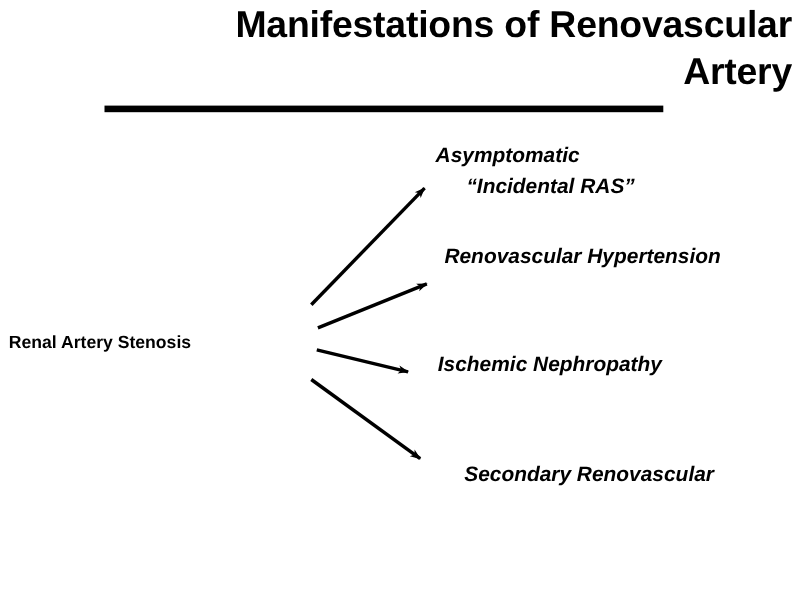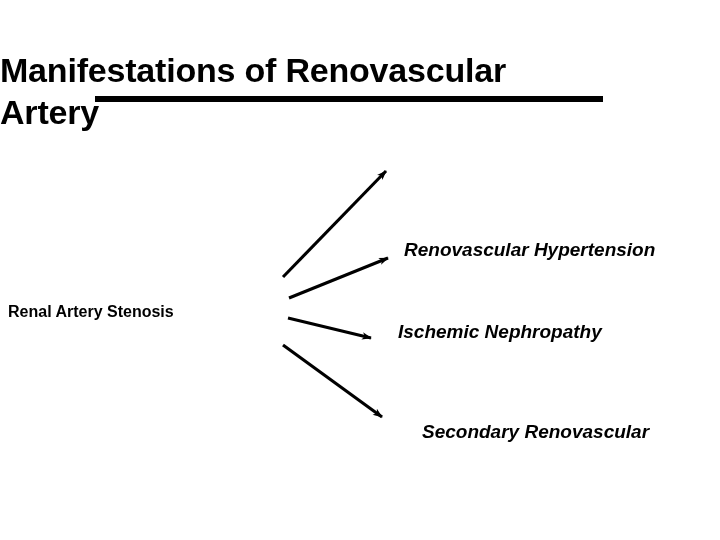--- a/index.html
+++ b/index.html
@@ -26,8 +26,7 @@
     left: 0;
     top: 0;
     width: 720px;
-    text-align: left;
-    margin-top: 47px;
+    text-align: right;
   }
   .title-line {
     font-size: 34px;

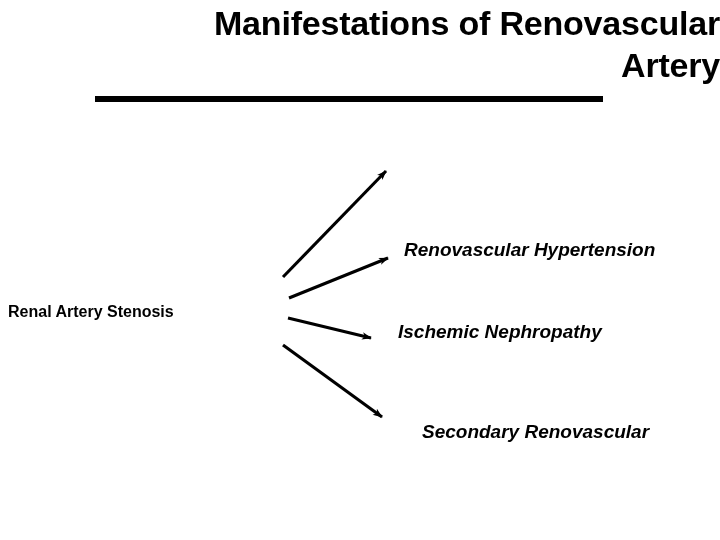--- a/index.html
+++ b/index.html
@@ -118,6 +118,10 @@
     </g>
   </svg>
 
+  <div class="branch" id="branch-1">
+    <span class="main">Asymptomatic</span>
+    <span class="sub">“Incidental RAS”</span>
+  </div>
 
   <div class="branch" id="branch-2">
     <span class="main">Renovascular Hypertension</span>

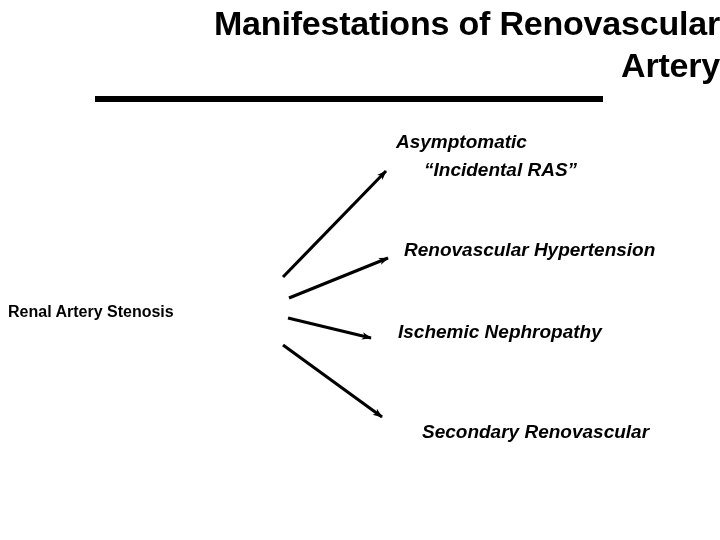--- a/index.html
+++ b/index.html
@@ -86,7 +86,7 @@
   }
 
   #branch-1 { left: 396px; top: 128px; }
-  #branch-2 { left: 404px; top: 236px; }
+  #branch-2 { left: 404px; top: 220px; }
   #branch-3 { left: 398px; top: 318px; }
   #branch-4 { left: 394px; top: 418px; }
 </style>

